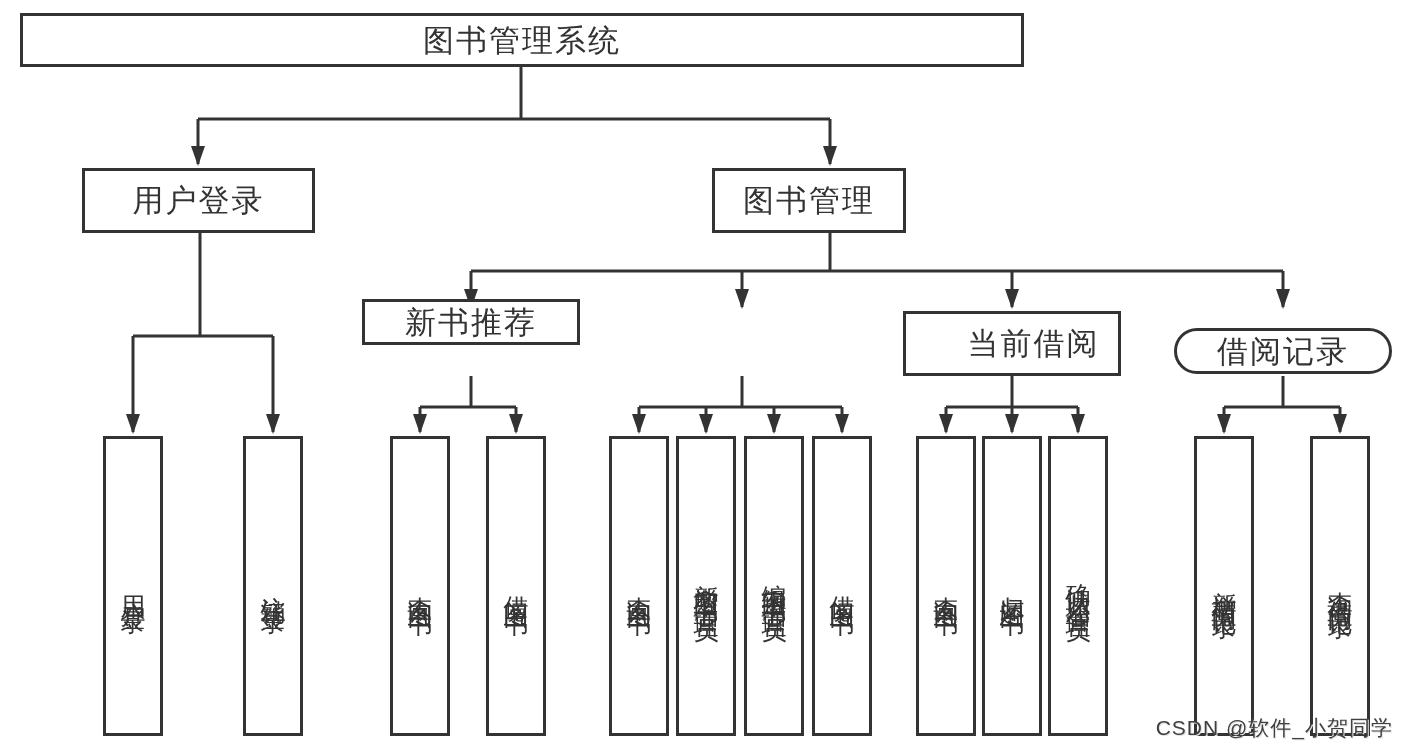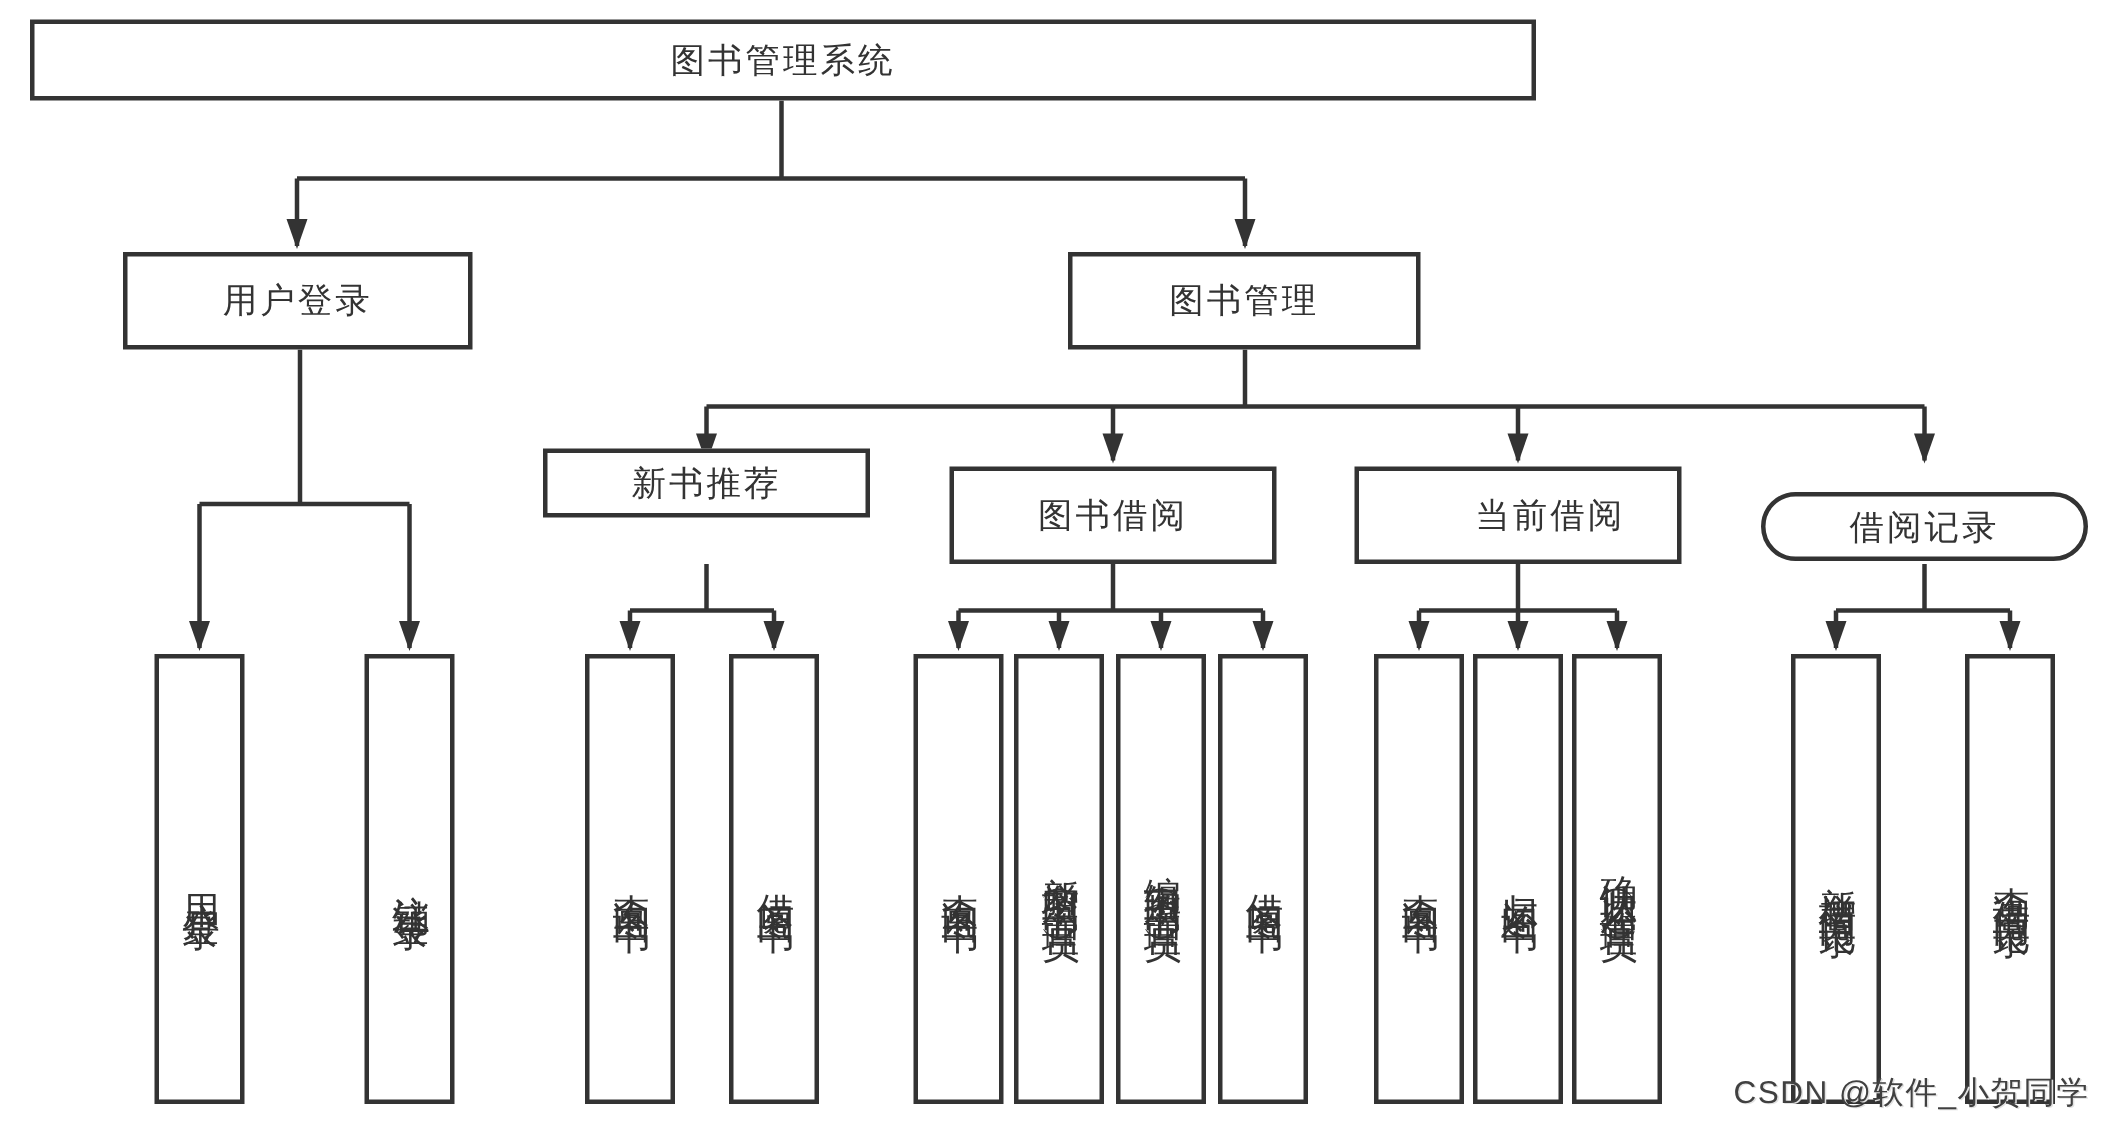--- a/index.html
+++ b/index.html
@@ -33,7 +33,7 @@
     z-index: 2;
   }
   .box {
-    font-size: 23px;
+    font-size: 31px;
     letter-spacing: 2px;
     line-height: 1;
   }

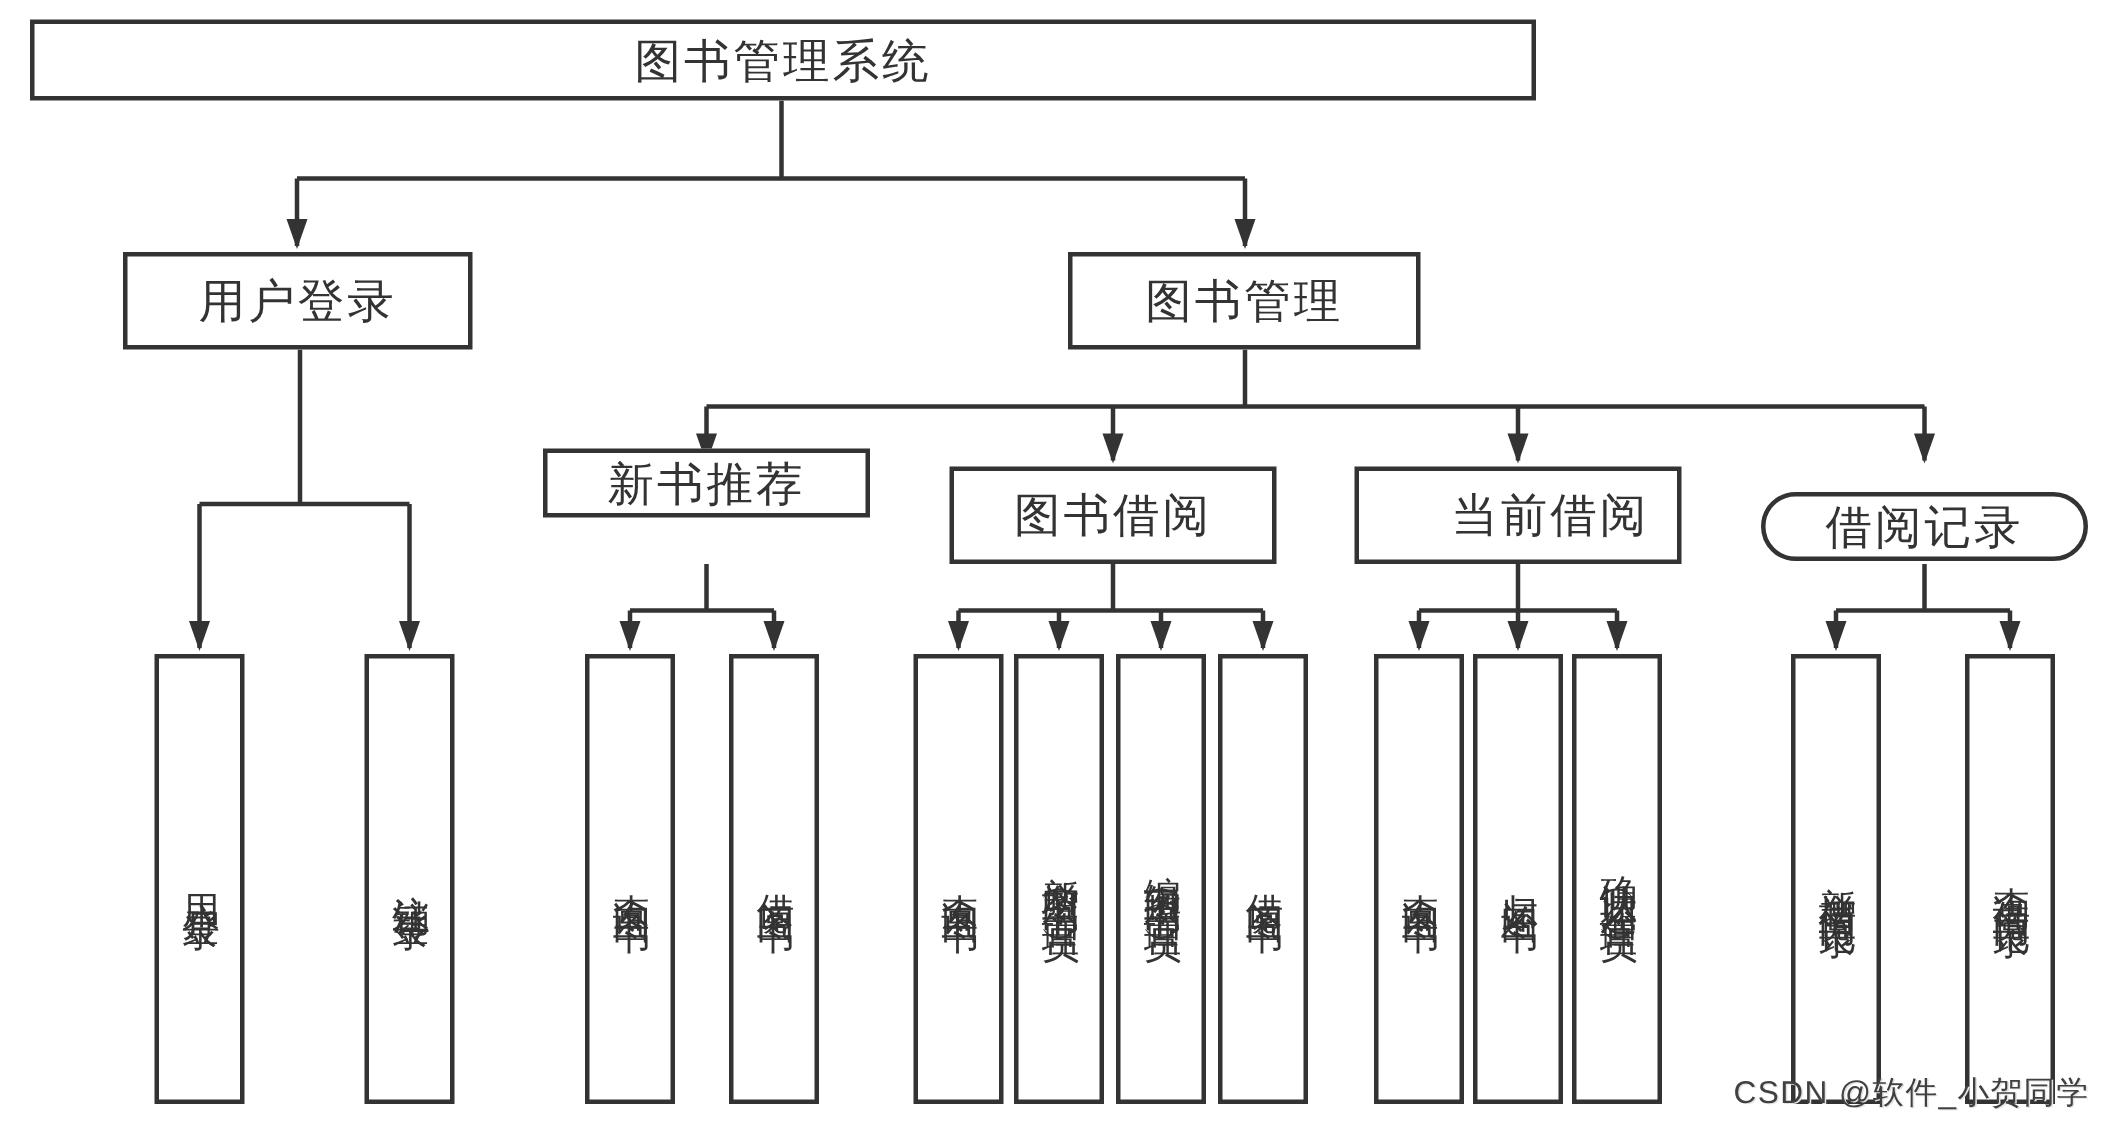--- a/index.html
+++ b/index.html
@@ -117,7 +117,7 @@
   <div class="box" style="left:20px; top:13px; width:1004px; height:54px;">图书管理系统</div>
 
   <div class="box" style="left:82px; top:168px; width:233px; height:65px;">用户登录</div>
-  <div class="box" style="left:712px; top:168px; width:235px; height:65px;">图书管理</div>
+  <div class="box" style="left:712px; top:168px; width:194px; height:65px;">图书管理</div>
 
   <div class="box" style="left:362px; top:299px; width:218px; height:46px;">新书推荐</div>
   <div class="box" style="left:633px; top:311px; width:218px; height:65px;">图书借阅</div>

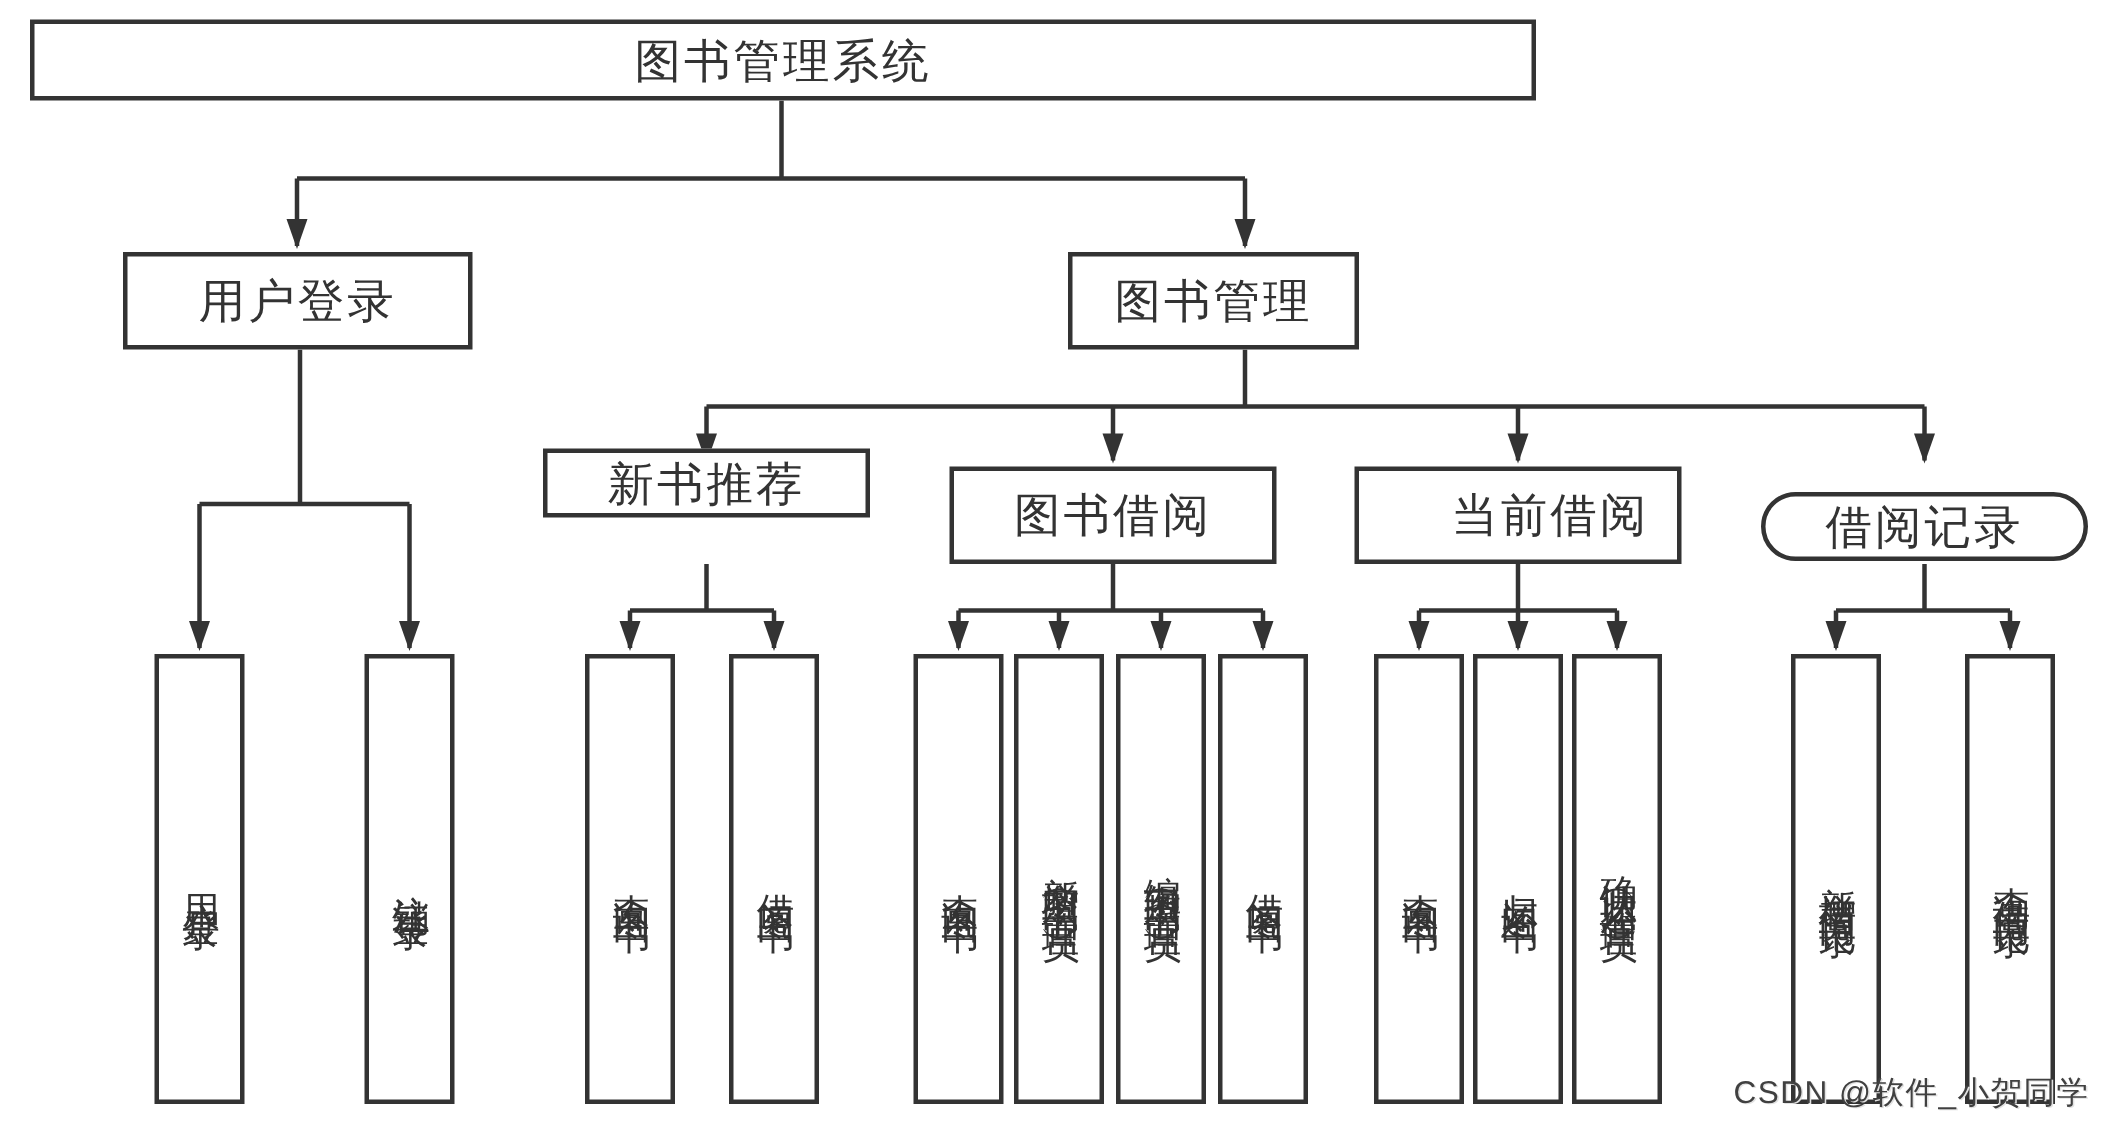--- a/index.html
+++ b/index.html
@@ -120,7 +120,6 @@
   <div class="box" style="left:712px; top:168px; width:194px; height:65px;">图书管理</div>
 
   <div class="box" style="left:362px; top:299px; width:218px; height:46px;">新书推荐</div>
-  <div class="box" style="left:633px; top:311px; width:218px; height:65px;">图书借阅</div>
   <div class="box" style="left:903px; top:311px; width:218px; height:65px;padding-left:43px;">当前借阅</div>
   <div class="box" style="left:1174px; top:328px; width:218px; height:46px;border-radius:29px;">借阅记录</div>
 

